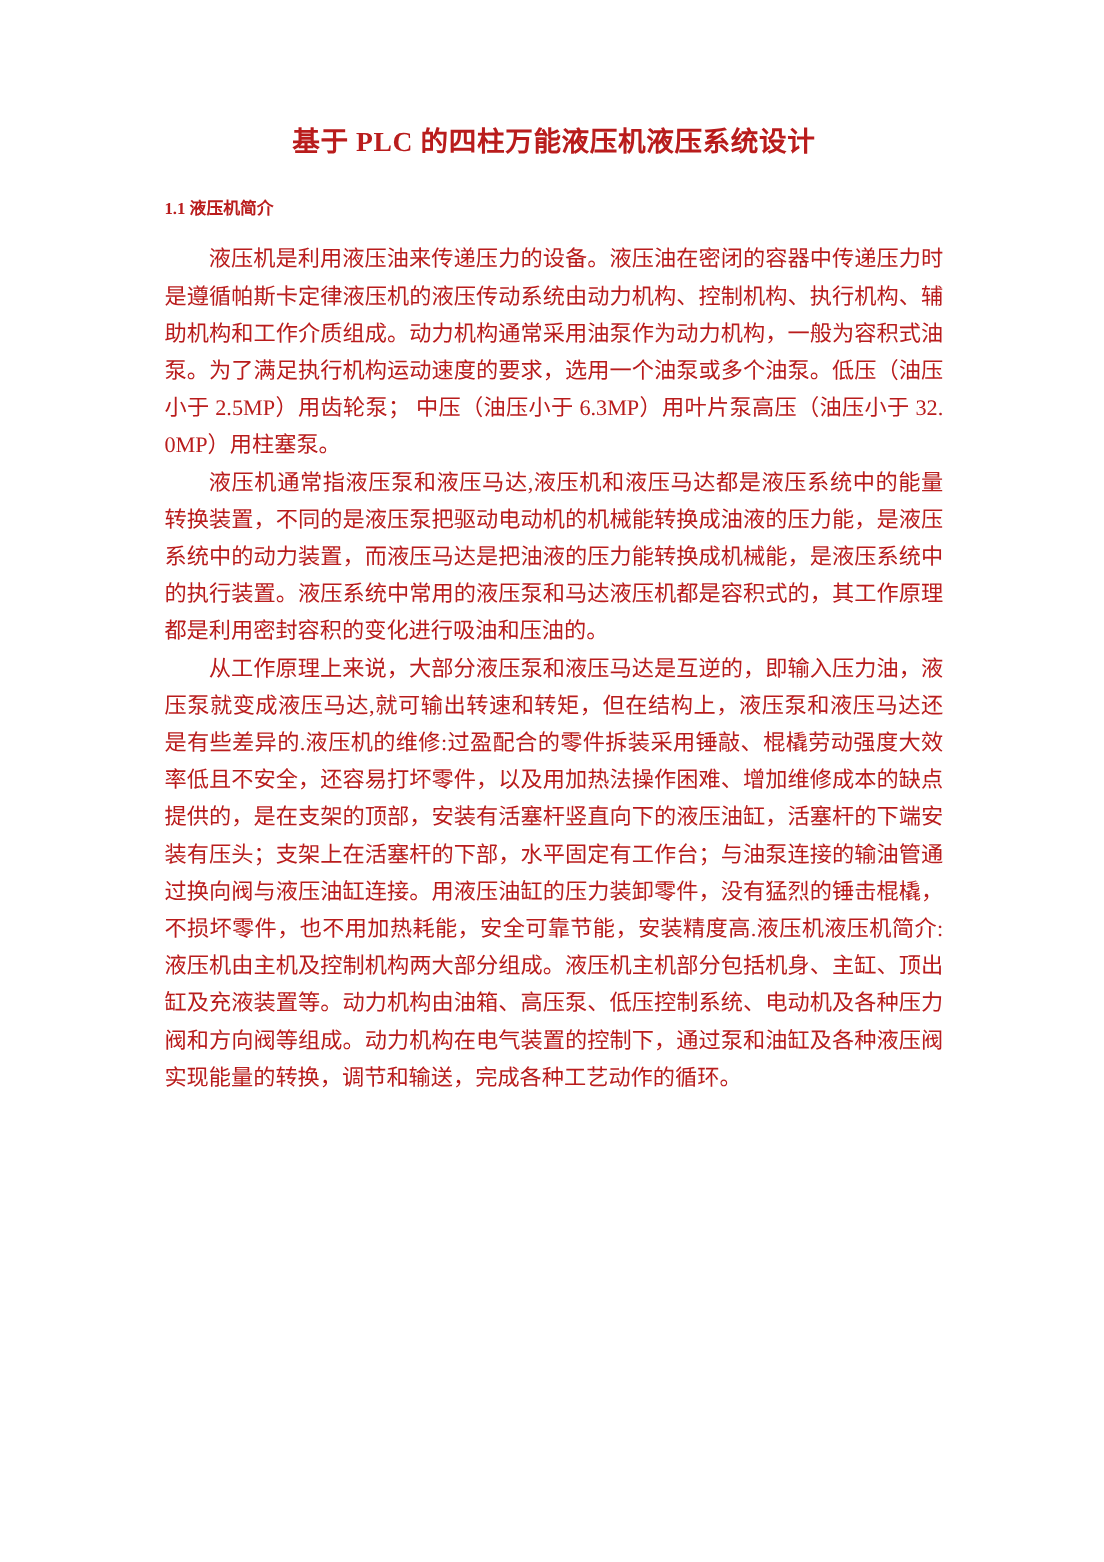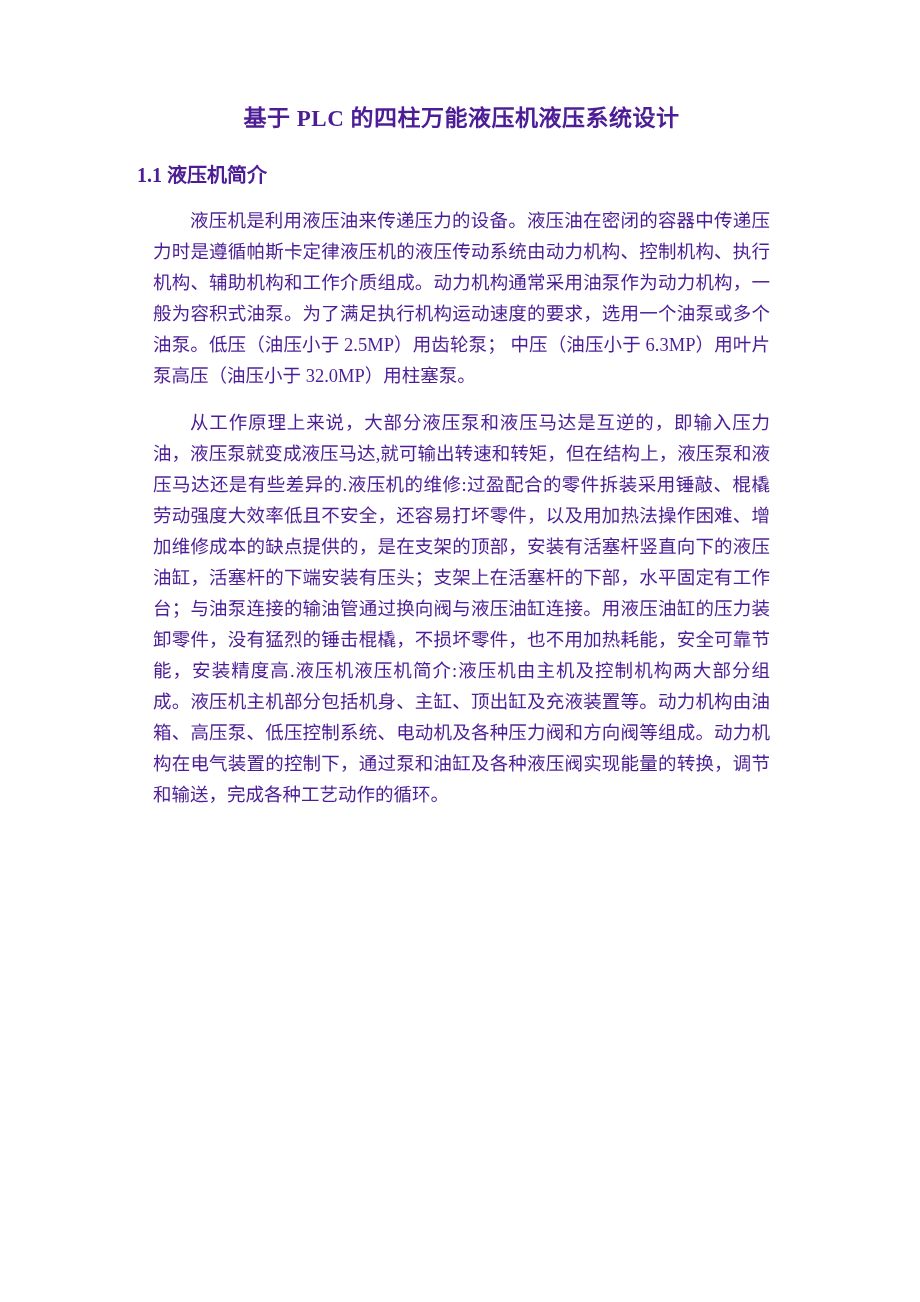--- a/index.html
+++ b/index.html
@@ -16,7 +16,7 @@
     box-sizing: border-box;
     padding: 104px 134px 40px 137px;
     font-family: "Liberation Serif", "DejaVu Serif", serif;
-    color: #4c1d95;
+    color: #b91c1c;
     overflow: hidden;
   }
   .doc-title {

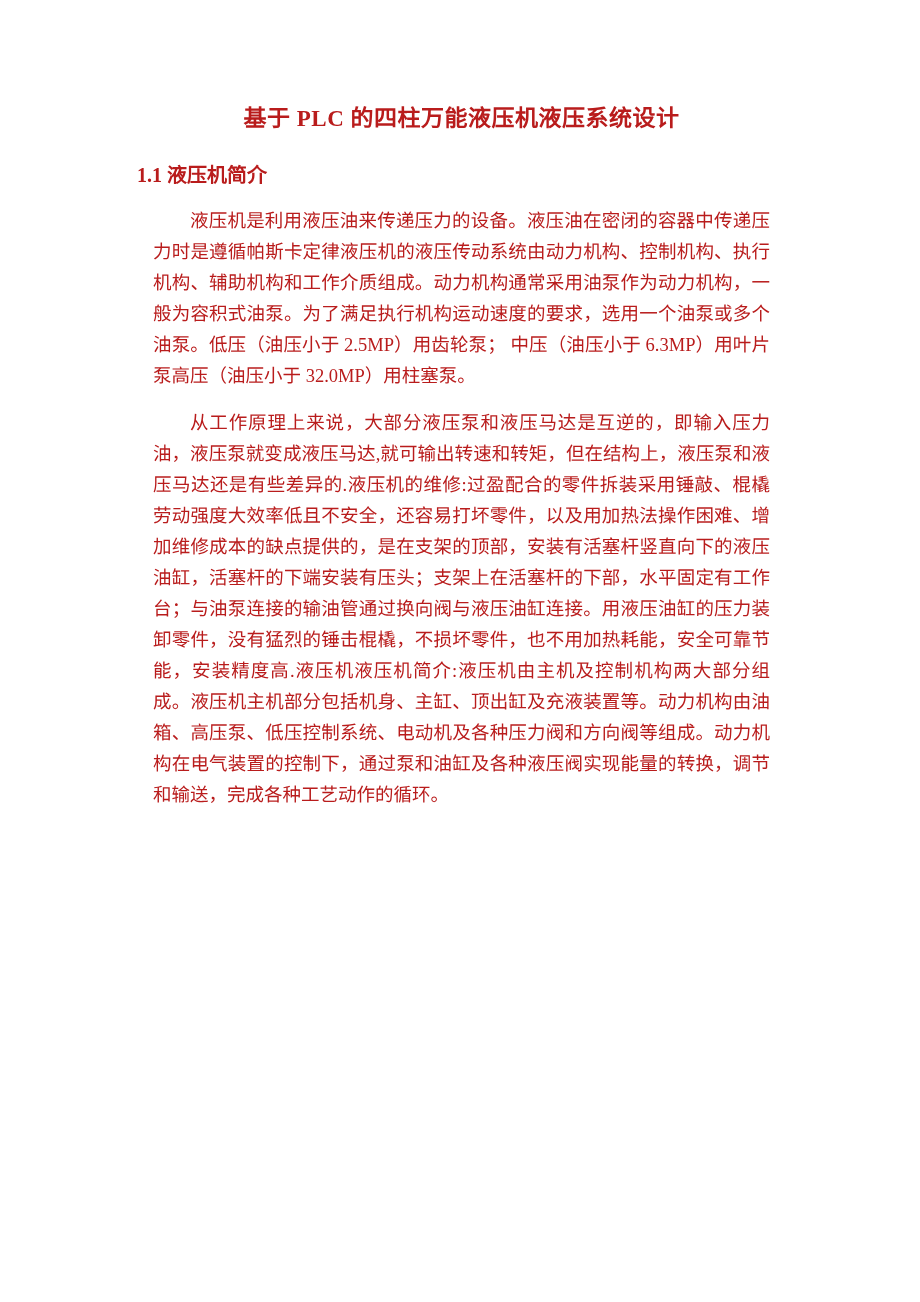--- a/index.html
+++ b/index.html
@@ -35,7 +35,7 @@
     margin: 0 0 24px 0;
   }
   .section-heading {
-    font-size: 20px;
+    font-size: 14px;
     font-weight: bold;
     line-height: 30px;
     text-align: left;

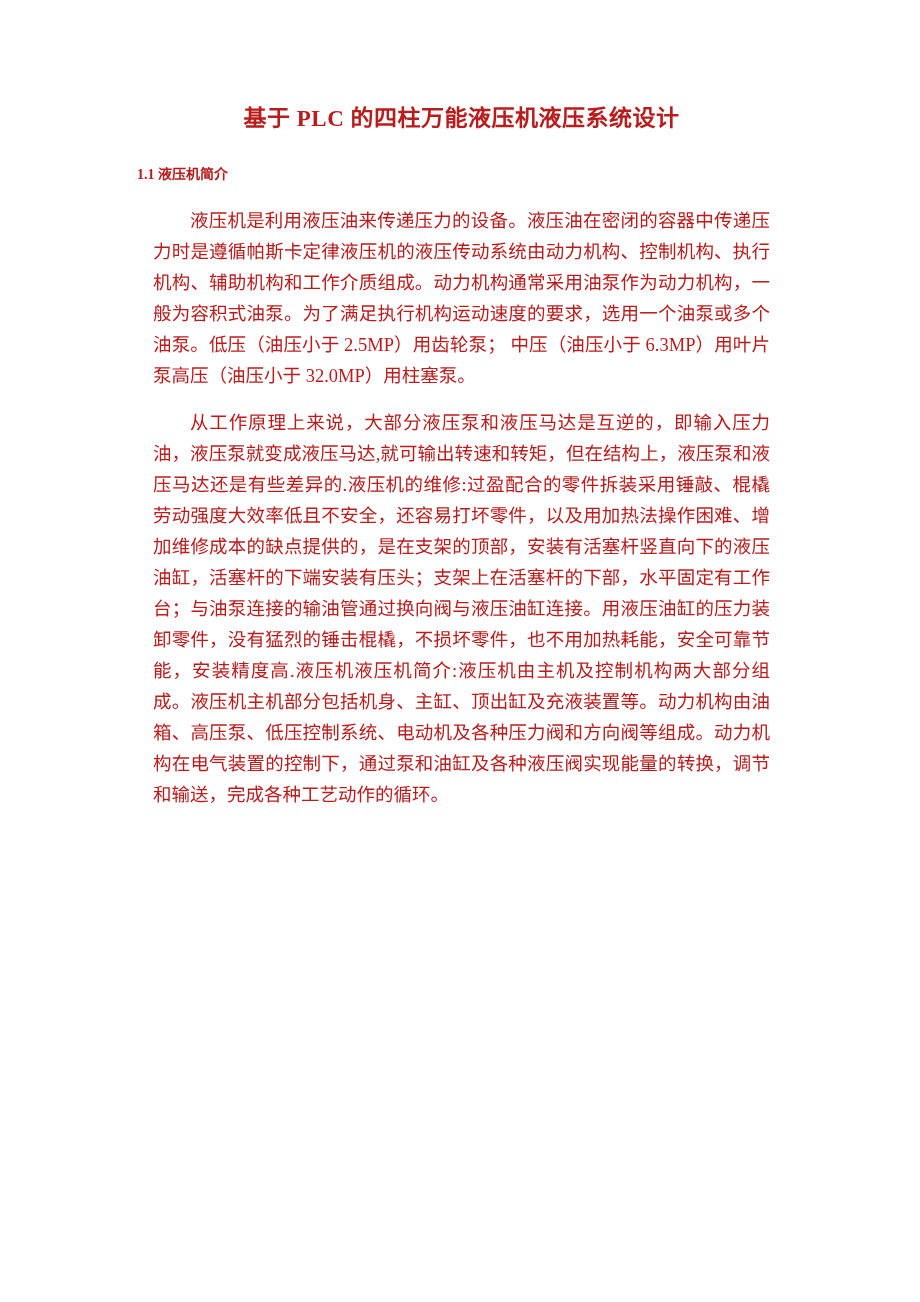--- a/index.html
+++ b/index.html
@@ -46,7 +46,7 @@
     line-height: 31px;
     text-align: justify;
     text-indent: 2em;
-    margin: 16px;
+    margin: 0;
     word-break: break-all;
   }
 </style>

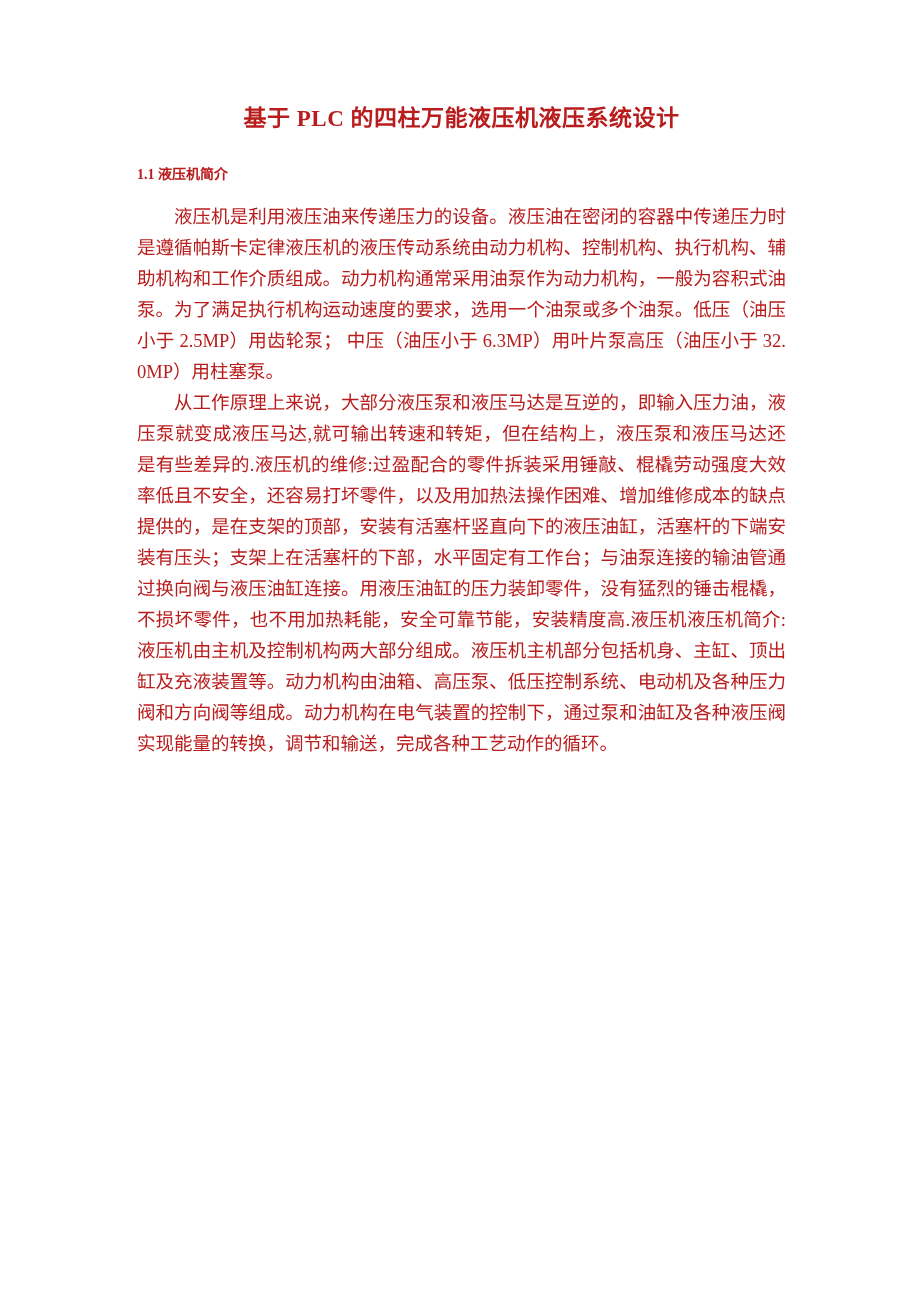--- a/index.html
+++ b/index.html
@@ -61,6 +61,7 @@
 
   <p class="body-paragraph">液压机是利用液压油来传递压力的设备。液压油在密闭的容器中传递压力时是遵循帕斯卡定律液压机的液压传动系统由动力机构、控制机构、执行机构、辅助机构和工作介质组成。动力机构通常采用油泵作为动力机构，一般为容积式油泵。为了满足执行机构运动速度的要求，选用一个油泵或多个油泵。低压（油压小于 2.5MP）用齿轮泵； 中压（油压小于 6.3MP）用叶片泵高压（油压小于 32.0MP）用柱塞泵。</p>
 
+  <p class="body-paragraph">液压机通常指液压泵和液压马达,液压机和液压马达都是液压系统中的能量转换装置，不同的是液压泵把驱动电动机的机械能转换成油液的压力能，是液压系统中的动力装置，而液压马达是把油液的压力能转换成机械能，是液压系统中的执行装置。液压系统中常用的液压泵和马达液压机都是容积式的，其工作原理都是利用密封容积的变化进行吸油和压油的。</p>
 
   <p class="body-paragraph">从工作原理上来说，大部分液压泵和液压马达是互逆的，即输入压力油，液压泵就变成液压马达,就可输出转速和转矩，但在结构上，液压泵和液压马达还是有些差异的.液压机的维修:过盈配合的零件拆装采用锤敲、棍橇劳动强度大效率低且不安全，还容易打坏零件，以及用加热法操作困难、增加维修成本的缺点提供的，是在支架的顶部，安装有活塞杆竖直向下的液压油缸，活塞杆的下端安装有压头；支架上在活塞杆的下部，水平固定有工作台；与油泵连接的输油管通过换向阀与液压油缸连接。用液压油缸的压力装卸零件，没有猛烈的锤击棍橇，不损坏零件，也不用加热耗能，安全可靠节能，安装精度高.液压机液压机简介:液压机由主机及控制机构两大部分组成。液压机主机部分包括机身、主缸、顶出缸及充液装置等。动力机构由油箱、高压泵、低压控制系统、电动机及各种压力阀和方向阀等组成。动力机构在电气装置的控制下，通过泵和油缸及各种液压阀实现能量的转换，调节和输送，完成各种工艺动作的循环。</p>
 

